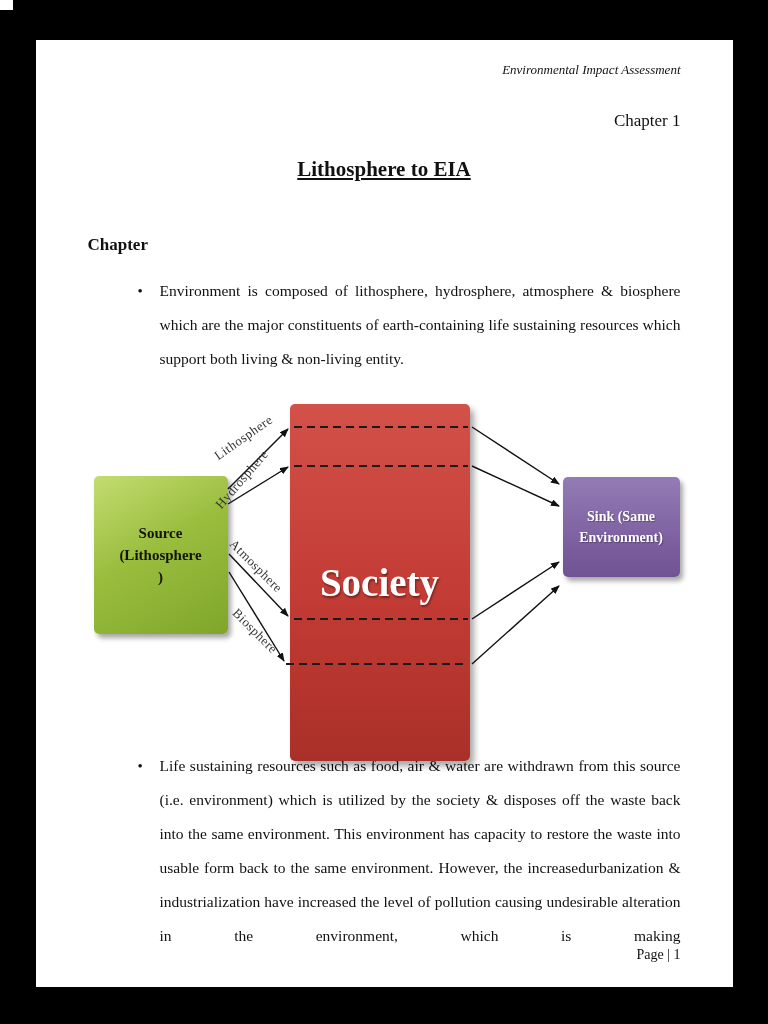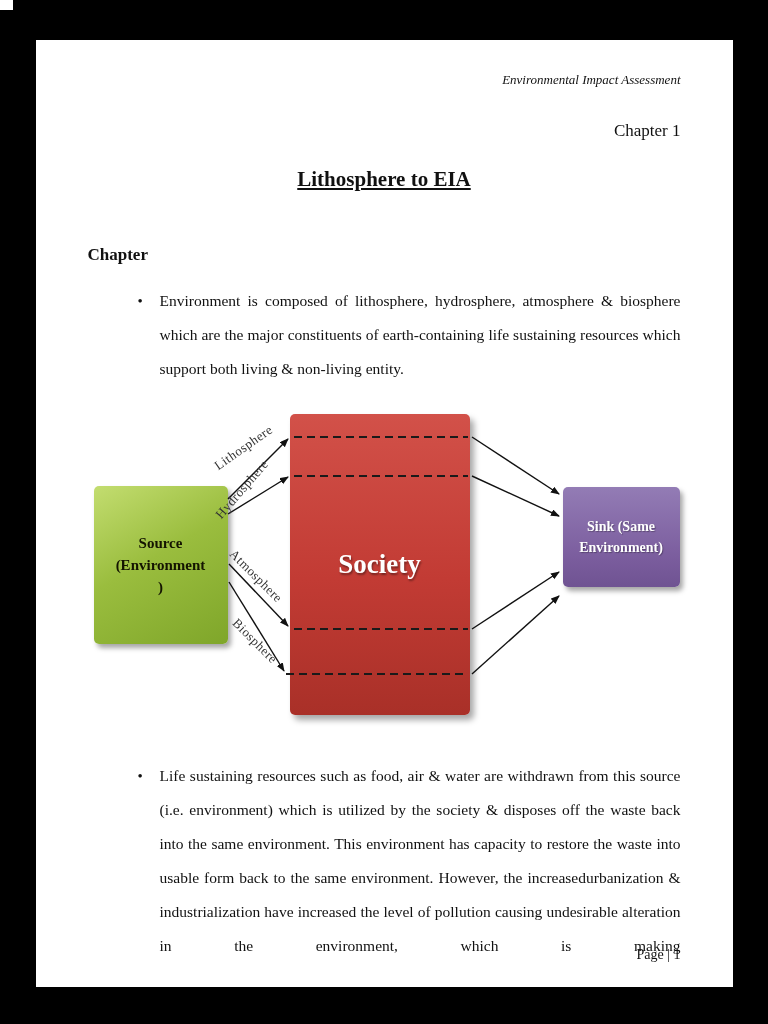--- a/index.html
+++ b/index.html
@@ -17,7 +17,7 @@
     width: 697px; height: 947px;
     background: #fff;
     margin: 40px auto 4px;
-    padding: 32px 52px 0;
+    padding: 22px 52px 0;
     box-sizing: border-box;
     color: #111;
   }

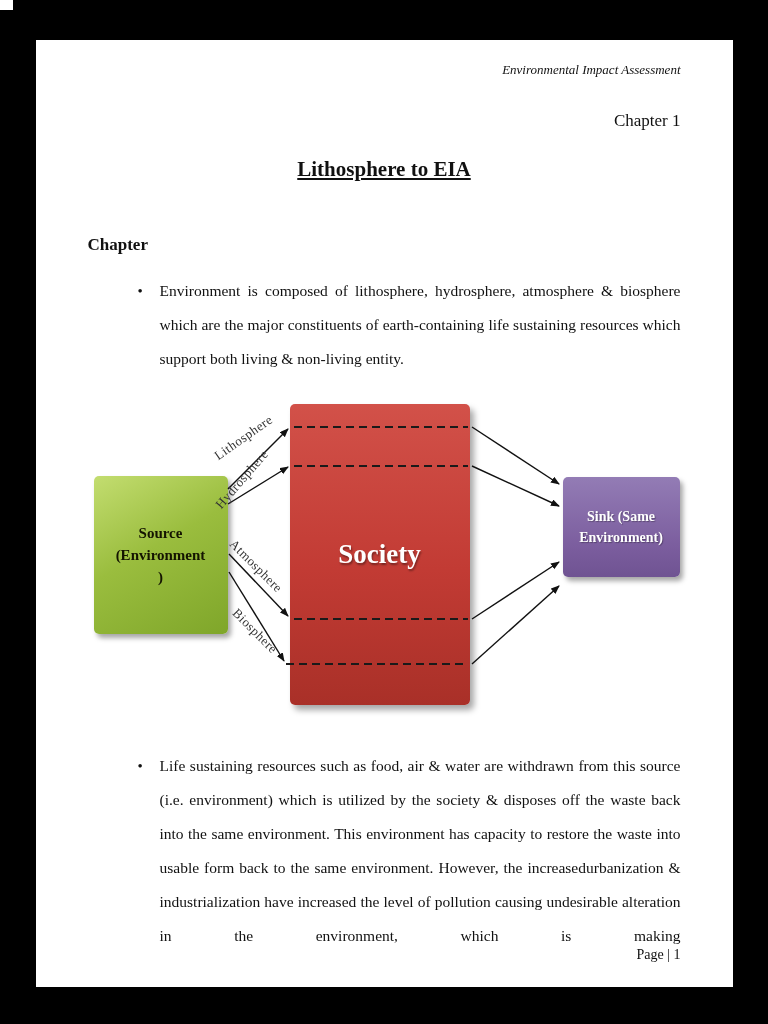--- a/index.html
+++ b/index.html
@@ -89,7 +89,7 @@
 
     <div class="dbox box-source">
       <span>Source</span>
-      <span>(Environment</span>
+      <span>(Lithosphere</span>
       <span>)</span>
     </div>
 

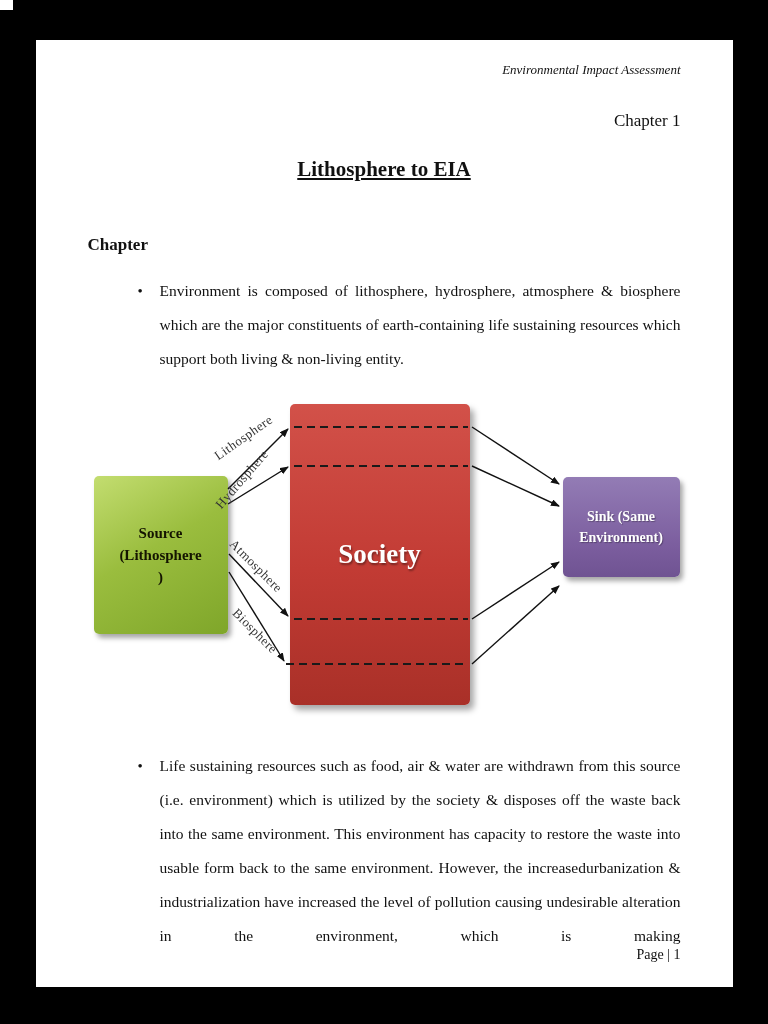--- a/index.html
+++ b/index.html
@@ -46,9 +46,9 @@
     box-shadow: 3px 4px 5px rgba(0,0,0,0.35);
   }
   .box-society {
-    left: 202px; top: 0; width: 180px; height: 301px;
+    left: 202px; top: 0; width: 180px; height: 357px;
     background: linear-gradient(to bottom, #d25149 0%, #c23b34 55%, #a93028 100%);
-    color: #fff; font-size: 27px;
+    color: #fff; font-size: 39px;
     text-shadow: 1px 2px 2px rgba(0,0,0,0.4);
     box-shadow: 4px 5px 6px rgba(0,0,0,0.35);
     text-align: right;

